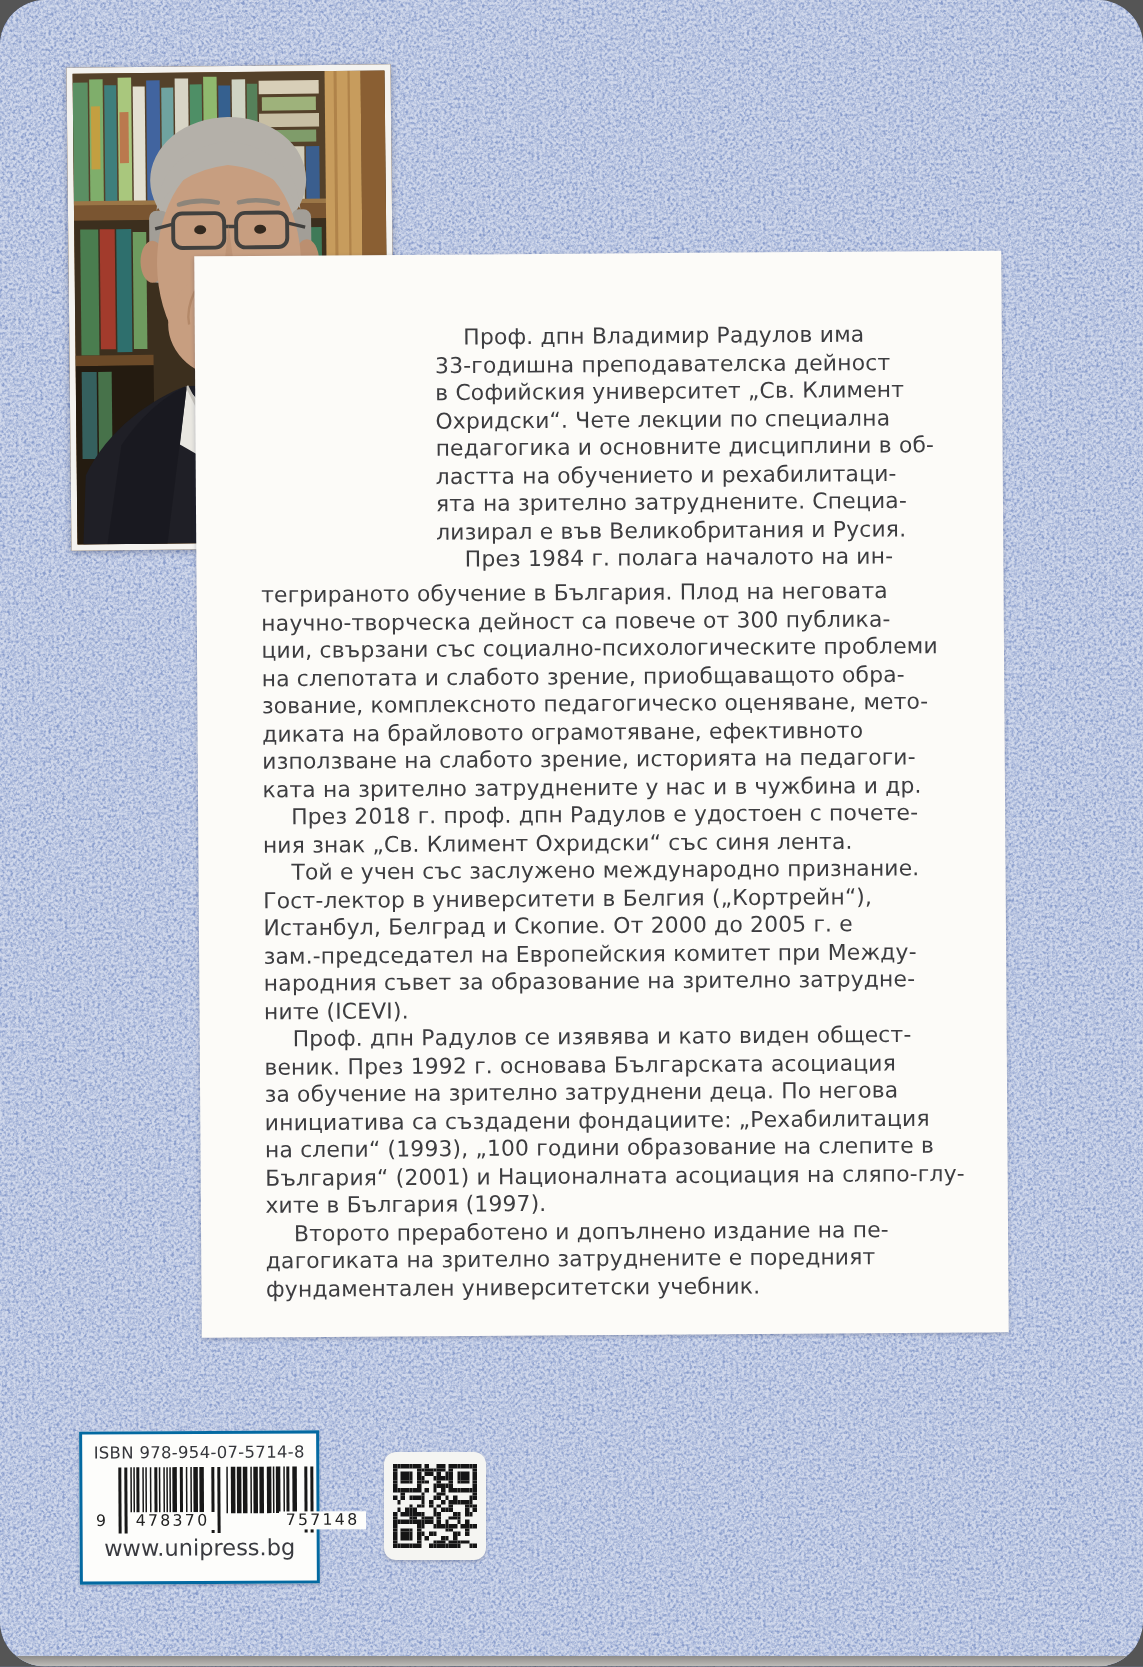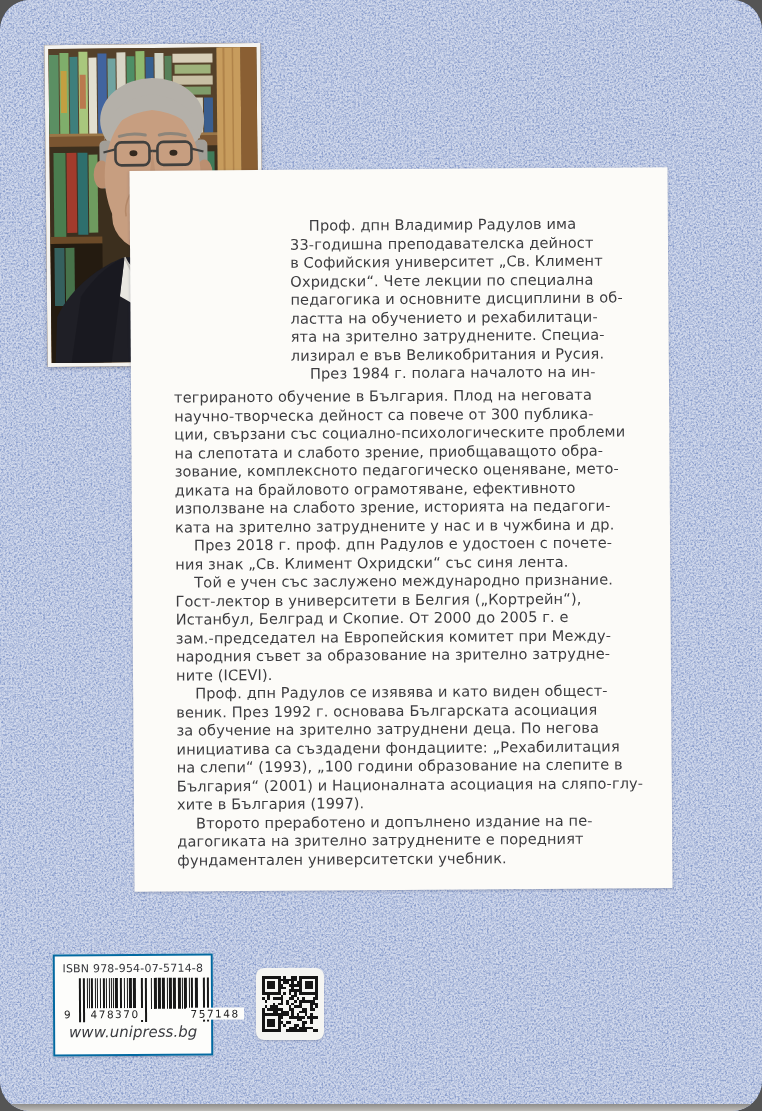--- a/index.html
+++ b/index.html
@@ -34,7 +34,7 @@
   .bc-d-left{left:-16px;background:transparent;letter-spacing:0;}
   .bc-d-mid{left:7px;width:56px;text-align:center;}
   .bc-d-right{left:71px;width:56px;text-align:center;margin-left:36px;}
-  .isbn-site{margin-top:1px;font-size:15px;color:#3a3b40;font-style:italic;}
+  .isbn-site{margin-top:1px;font-size:15px;color:#3a3b40;}
 
   
   .qr-wrap{position:absolute;left:256px;top:968px;width:68px;height:72px;

